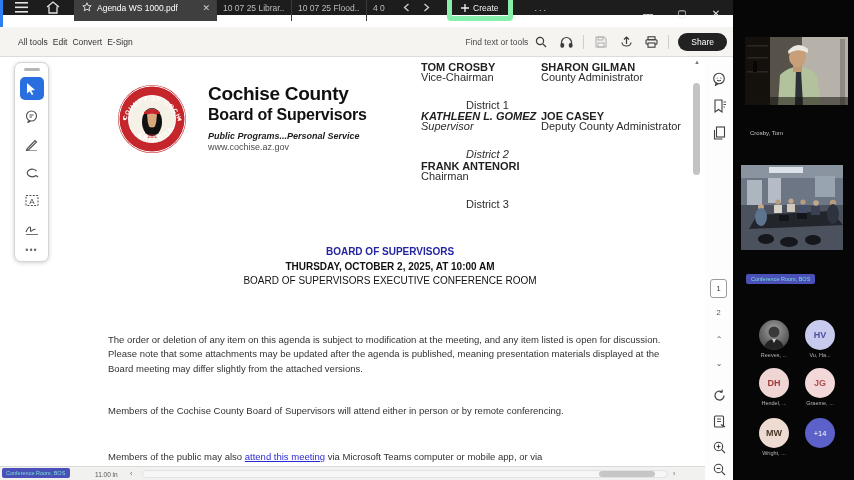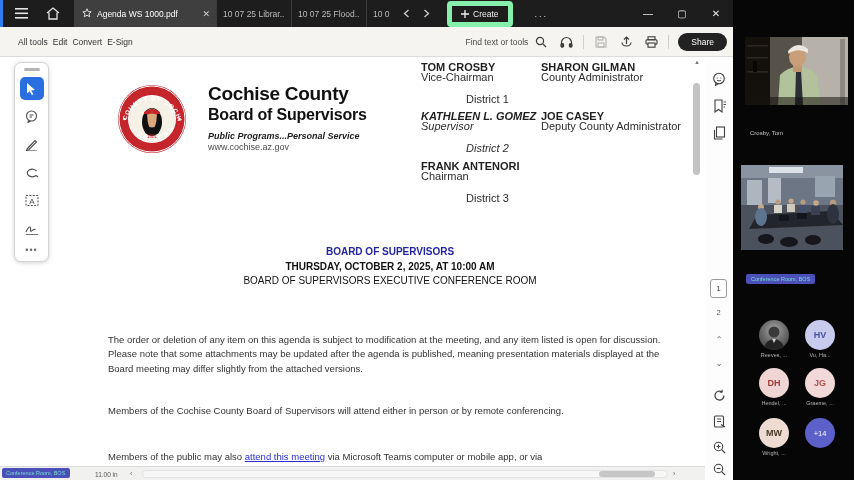--- a/index.html
+++ b/index.html
@@ -10,7 +10,7 @@
   
   .acrobat { position:absolute; left:0; top:0; width:733px; height:480px; background:#fff; }
 
-  .titlebar { position:absolute; left:0; top:0; width:733px; height:27px; background:#1d1d1d; display:flex; align-items:center; color:#e4e4e4; }
+  .titlebar { position:absolute; left:0; top:0; width:733px; height:15px; background:#1d1d1d; display:flex; align-items:center; color:#e4e4e4; }
   .tb-edge { position:absolute; left:0; top:0; width:3px; height:27px; background:#2d7ff0; }
   .tb-icon { width:26px; height:27px; display:flex; align-items:center; justify-content:center; cursor:pointer; flex:0 0 auto; }
   .tb-icon svg { display:block; }

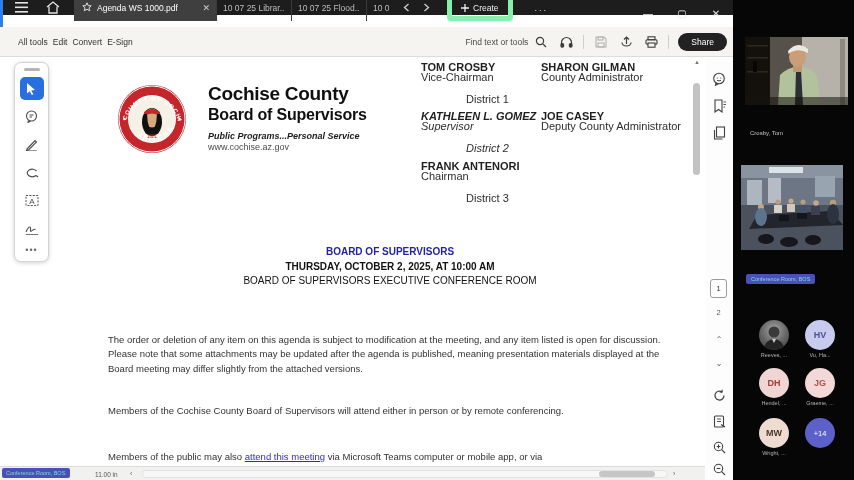--- a/index.html
+++ b/index.html
@@ -136,7 +136,7 @@
           <span>10 07 25 Flood..</span>
         </div>
       <div class="tab clipped">
-          <span>10 0</span>
+          <span>4 0</span>
         </div>
 
       <div class="tb-nav">

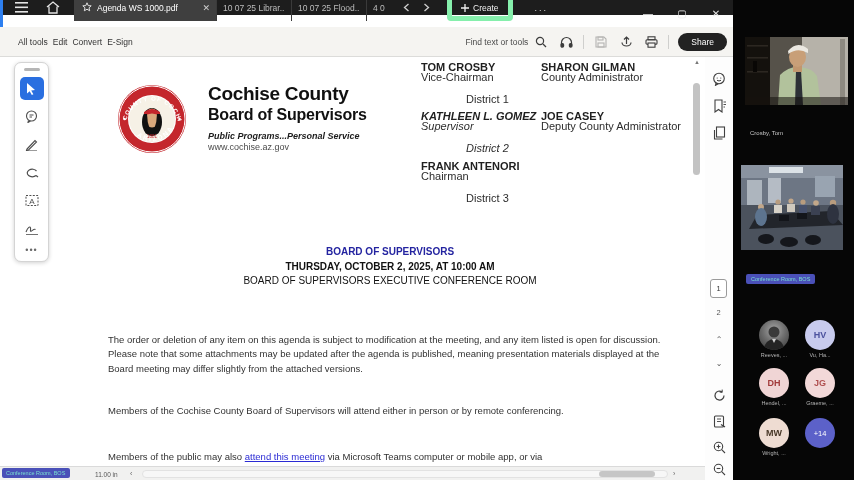--- a/index.html
+++ b/index.html
@@ -55,7 +55,7 @@
 
   .official { position:absolute; width:118px; font-size:11px; line-height:9.5px; color:#2d2d2d; }
   .official .nm { font-weight:bold; color:#1f1f1f; }
-  .official .dist { margin-top:13px;padding-left:45px; }
+  .official .dist { margin-top:19px;padding-left:45px; }
 
   .agenda-head { position:absolute; left:90px; top:188px; width:600px; text-align:center; font-size:10px; line-height:14.5px; color:#111; }
   .agenda-head .b { font-weight:bold; }

